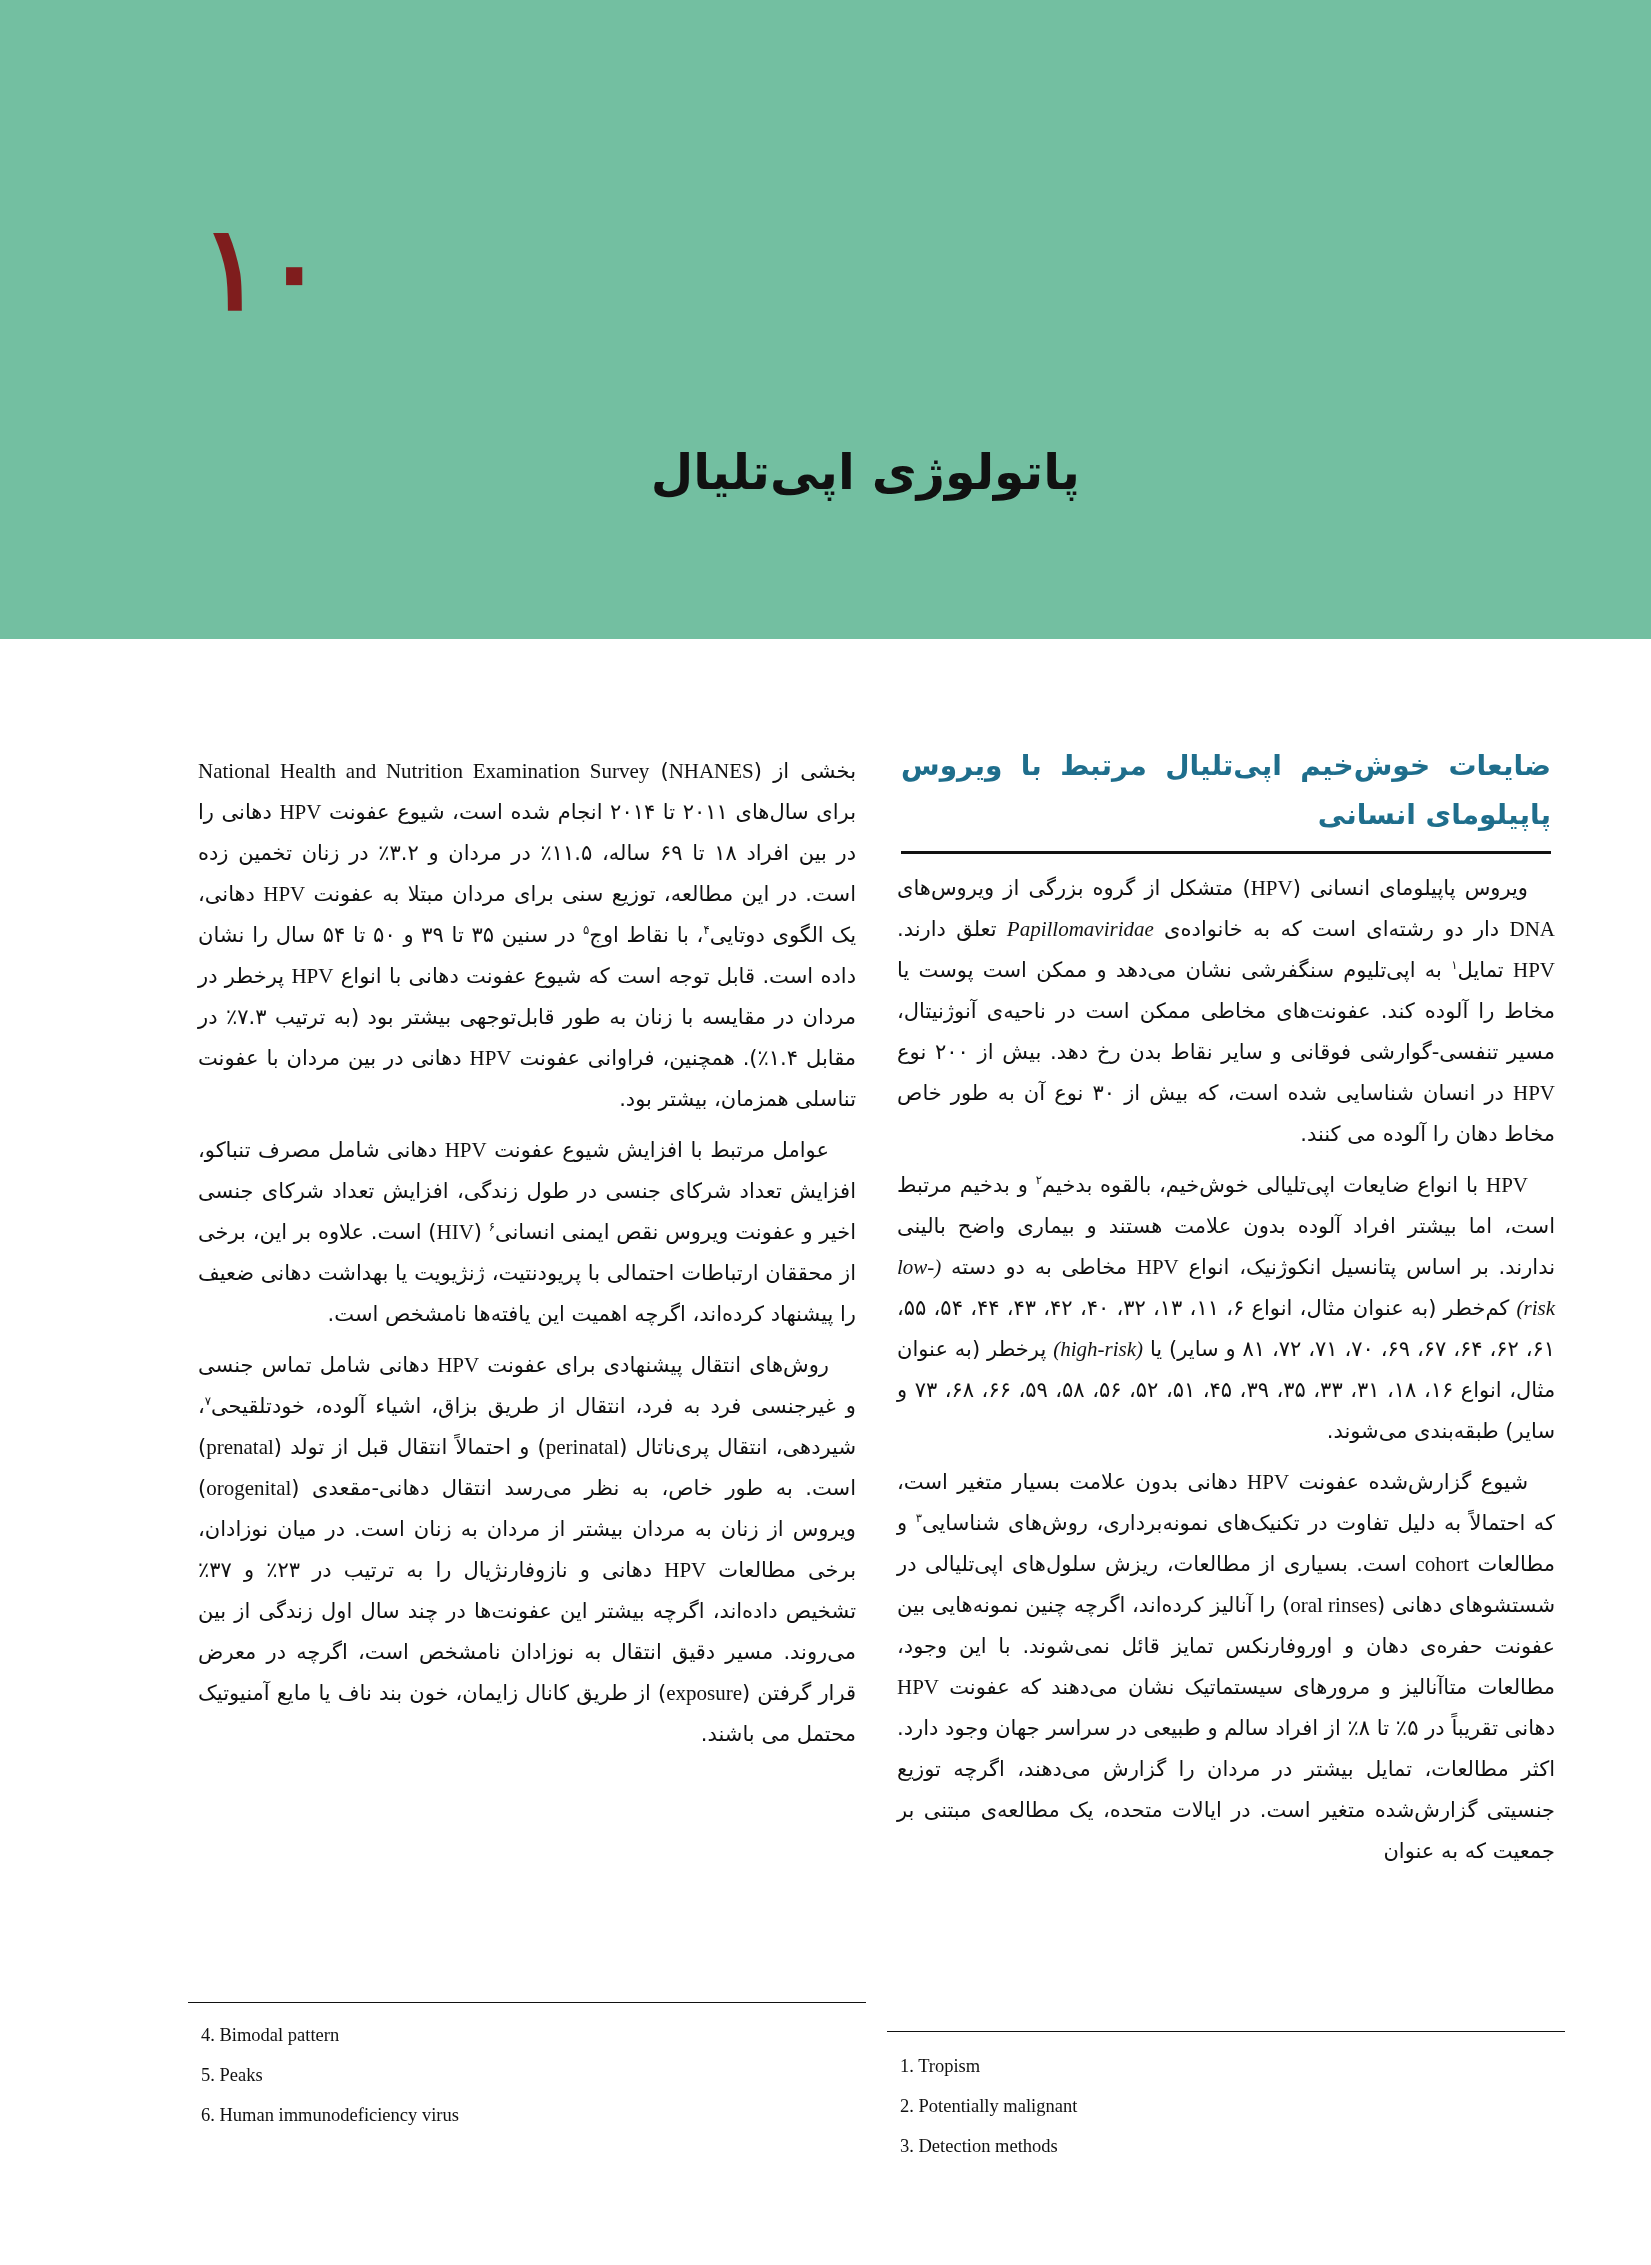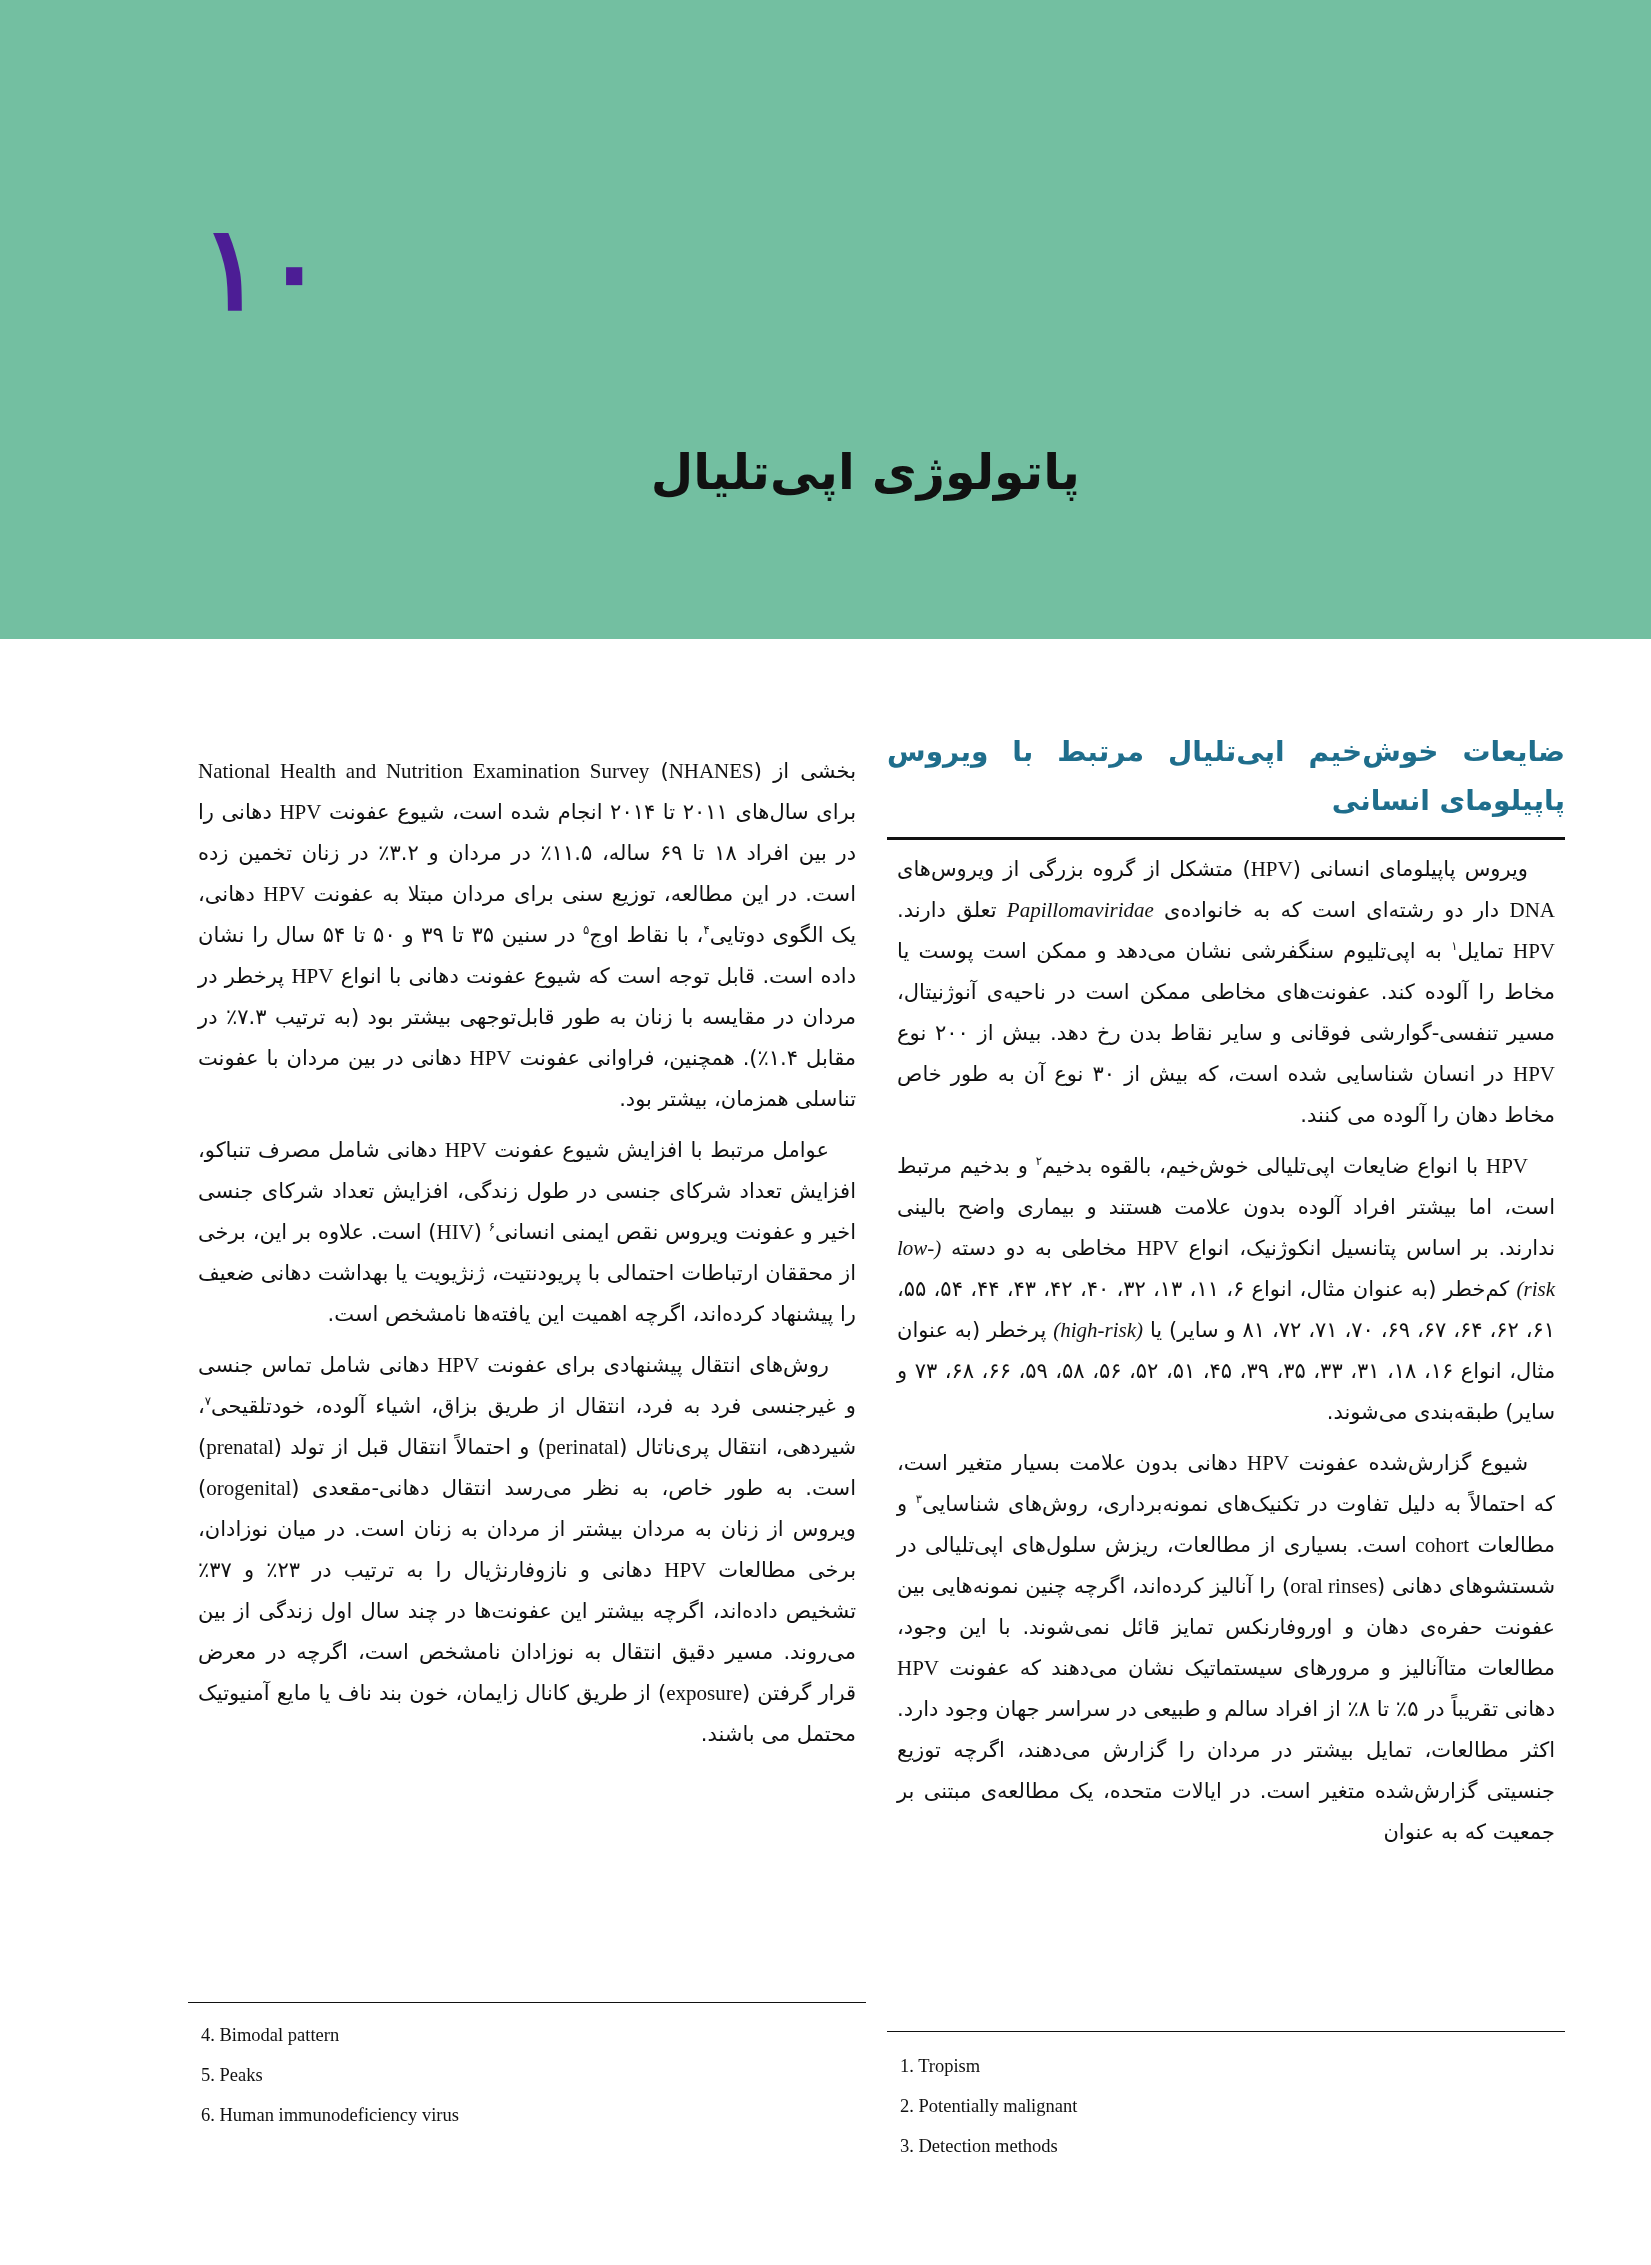--- a/index.html
+++ b/index.html
@@ -6,7 +6,7 @@
   body { width:1651px; height:2266px; background:#ffffff; position:relative; overflow:hidden;
          font-family:"DejaVu Sans", sans-serif; color:#111; }
   .band { position:absolute; left:0; top:0; width:1651px; height:639px; background:#73bfa1; }
-  .chapter-num { position:absolute; left:200px; top:210px; direction:ltr; color:#4c1d95;
+  .chapter-num { position:absolute; left:200px; top:210px; direction:ltr; color:#7f1d1d;
                  font-family:"DejaVu Serif", serif; font-weight:bold; font-size:117px; line-height:1; }
   .chapter-title { position:absolute; right:571px; top:444px; font-weight:bold; font-size:49px;
                    color:#111; line-height:1.2; white-space:nowrap; }

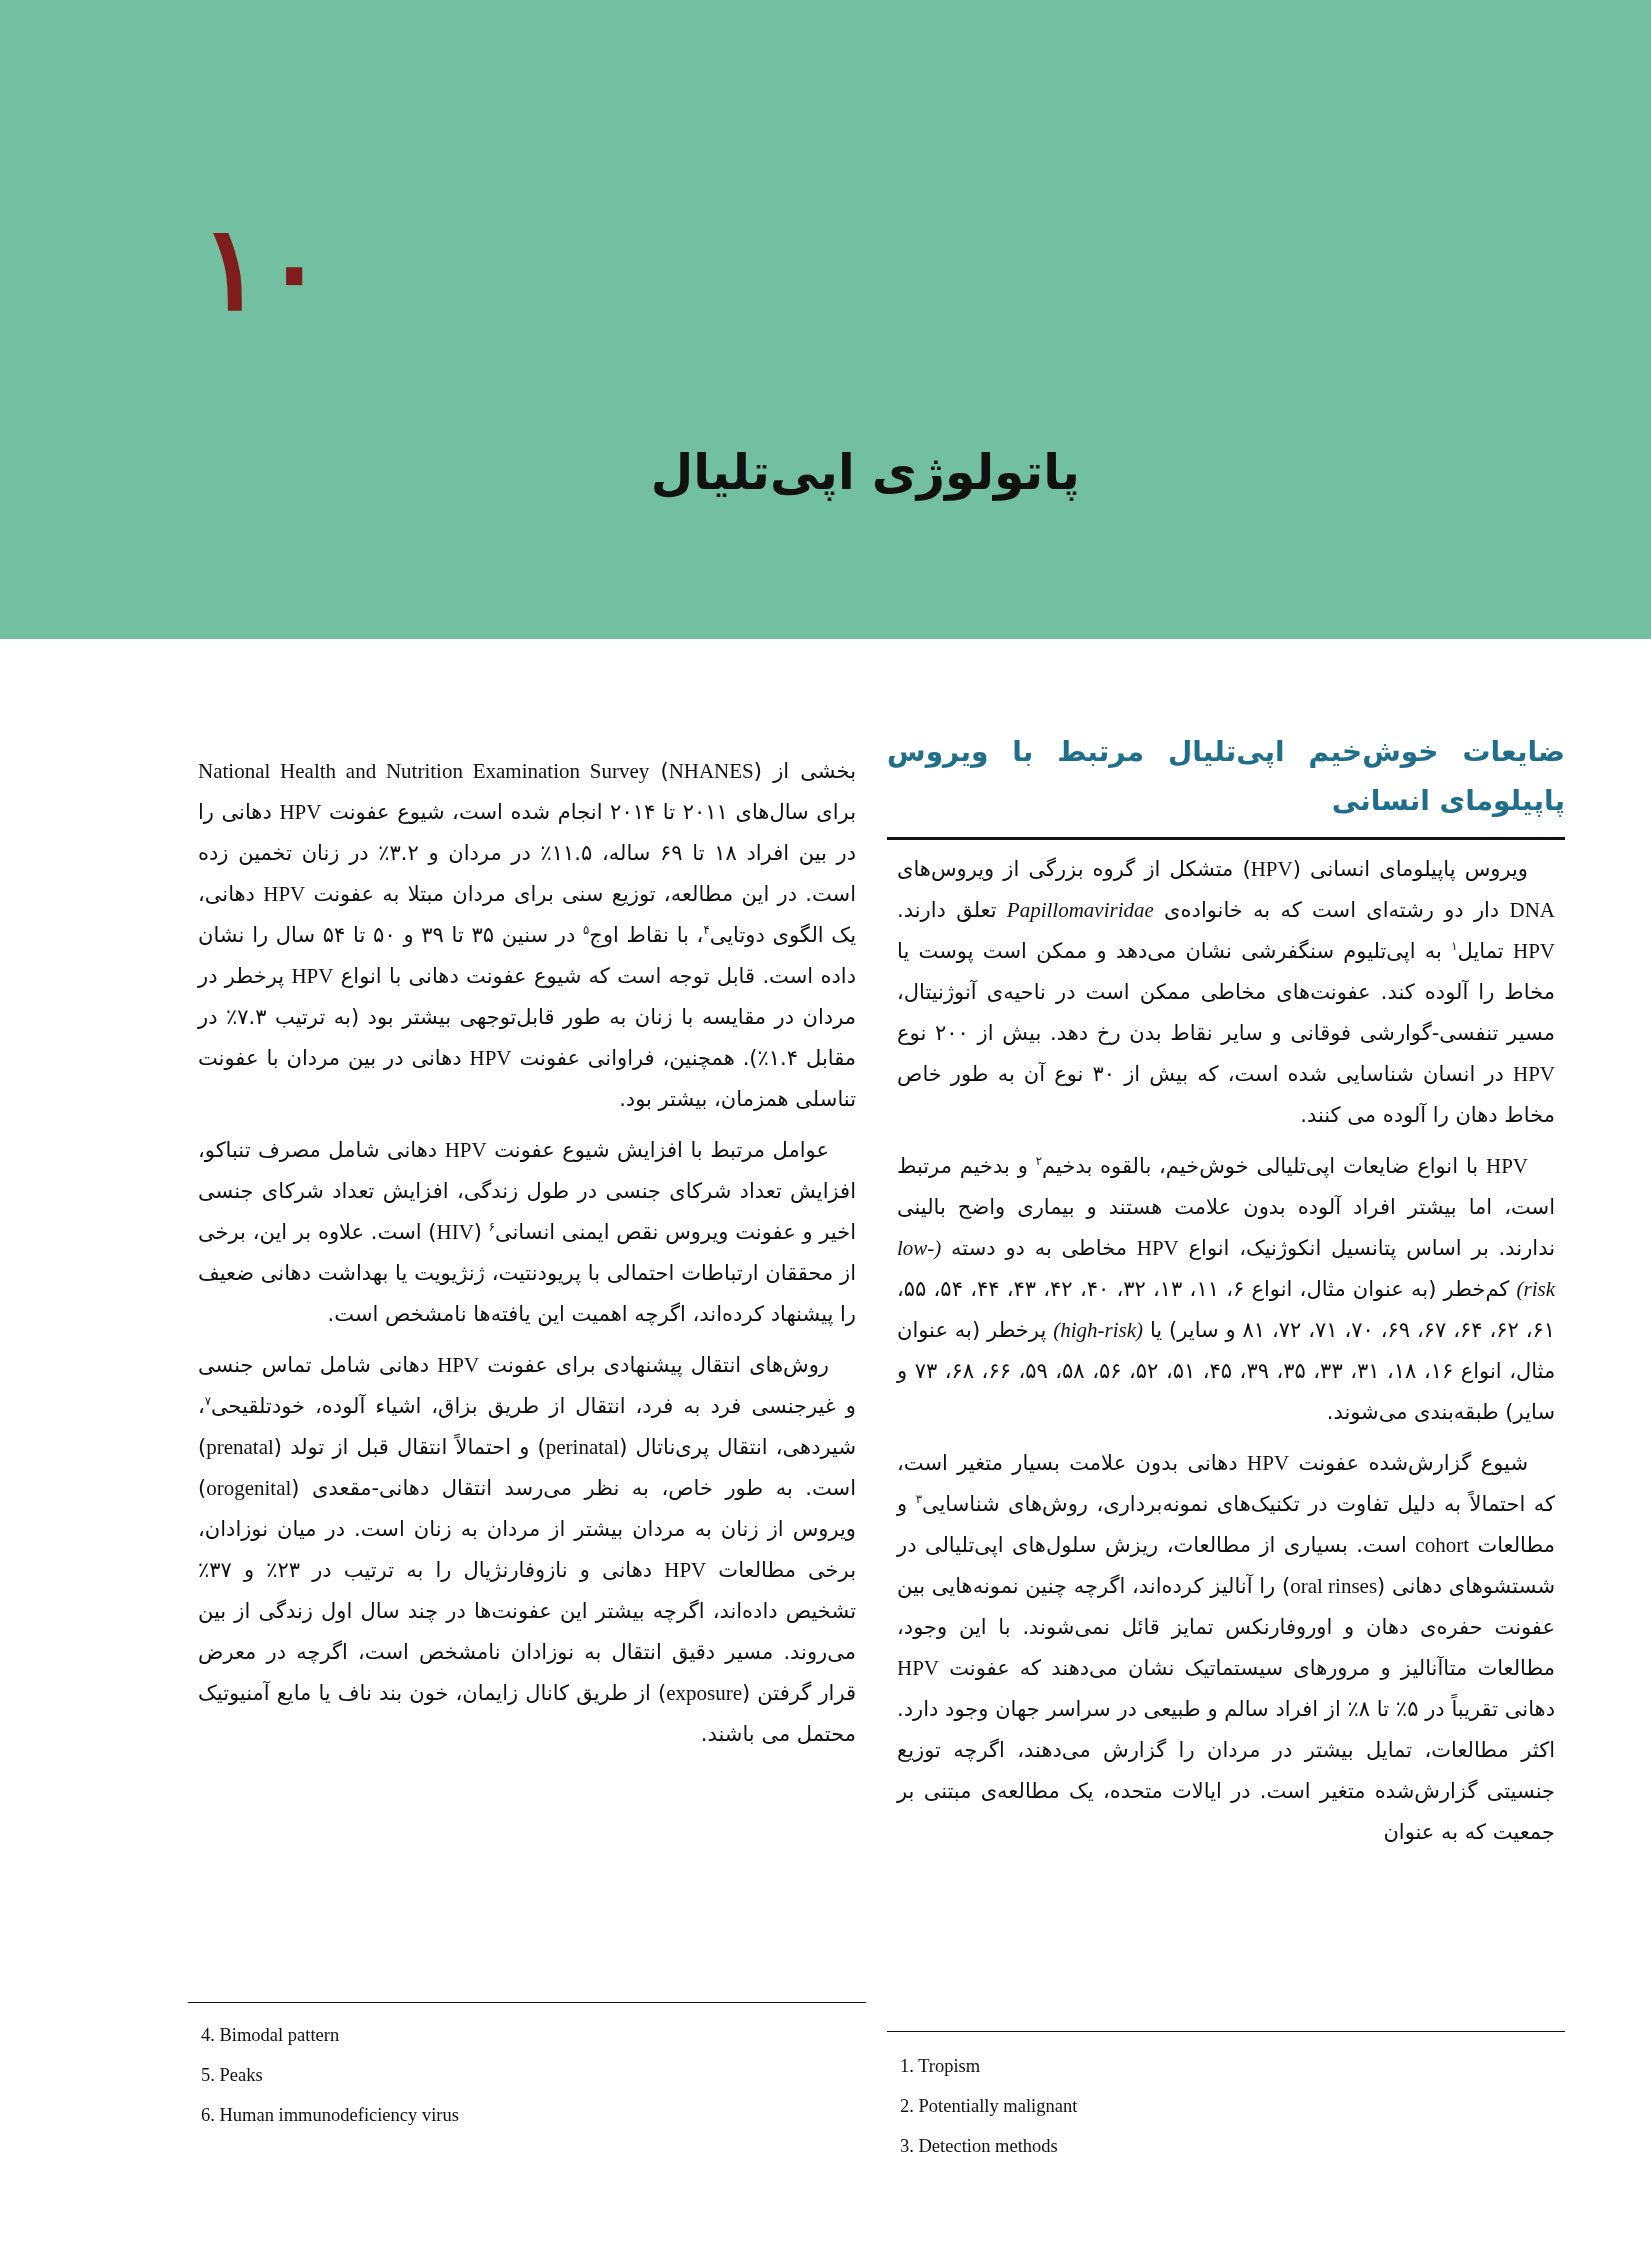--- a/index.html
+++ b/index.html
@@ -13,7 +13,7 @@
   .col { position:absolute; top:727px; width:678px; direction:rtl; text-align:justify; }
   .col-right { left:887px; }
   .col-left { left:188px; top:741px; }
-  .sec-heading { color:#1f6e8c; font-weight:bold; font-size:28px; line-height:49px; margin:0;
+  .sec-heading { color:#1f6e8c; font-weight:bold; font-size:28px; line-height:49px; margin:14px;
                  padding-bottom:11.7px; border-bottom:3.9px solid #111; }
   p { margin:10px; font-size:21px; line-height:41px; text-indent:27px; }
   p.noindent { text-indent:0; }

